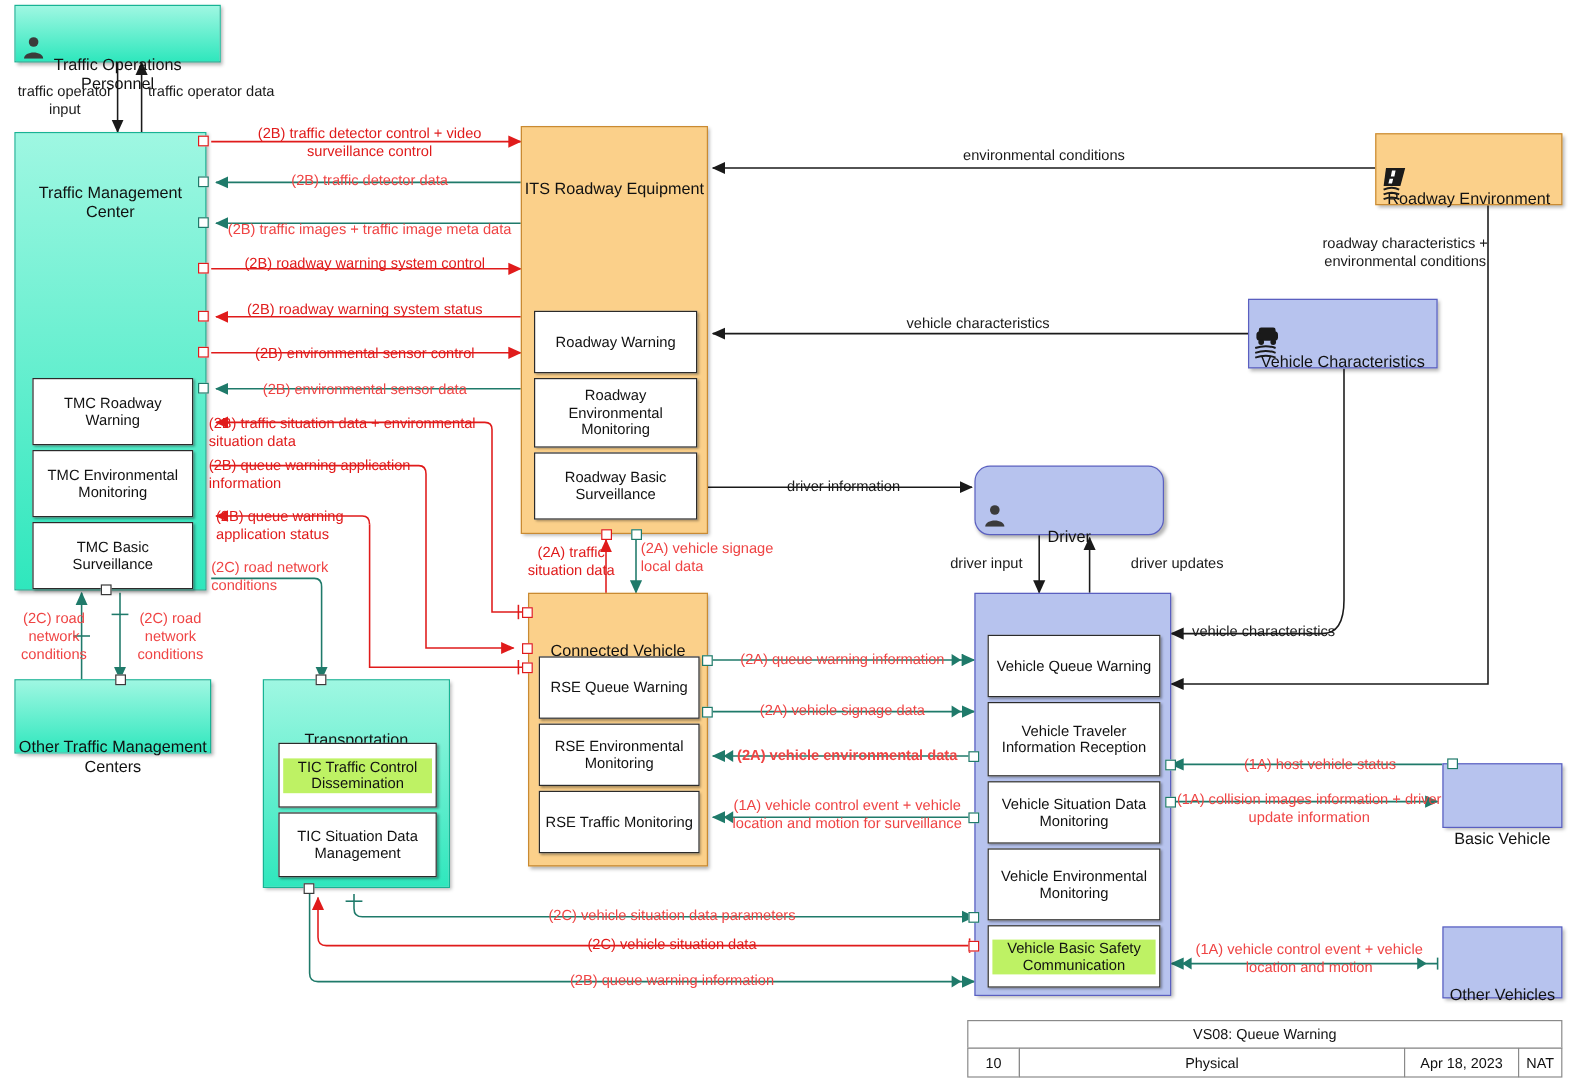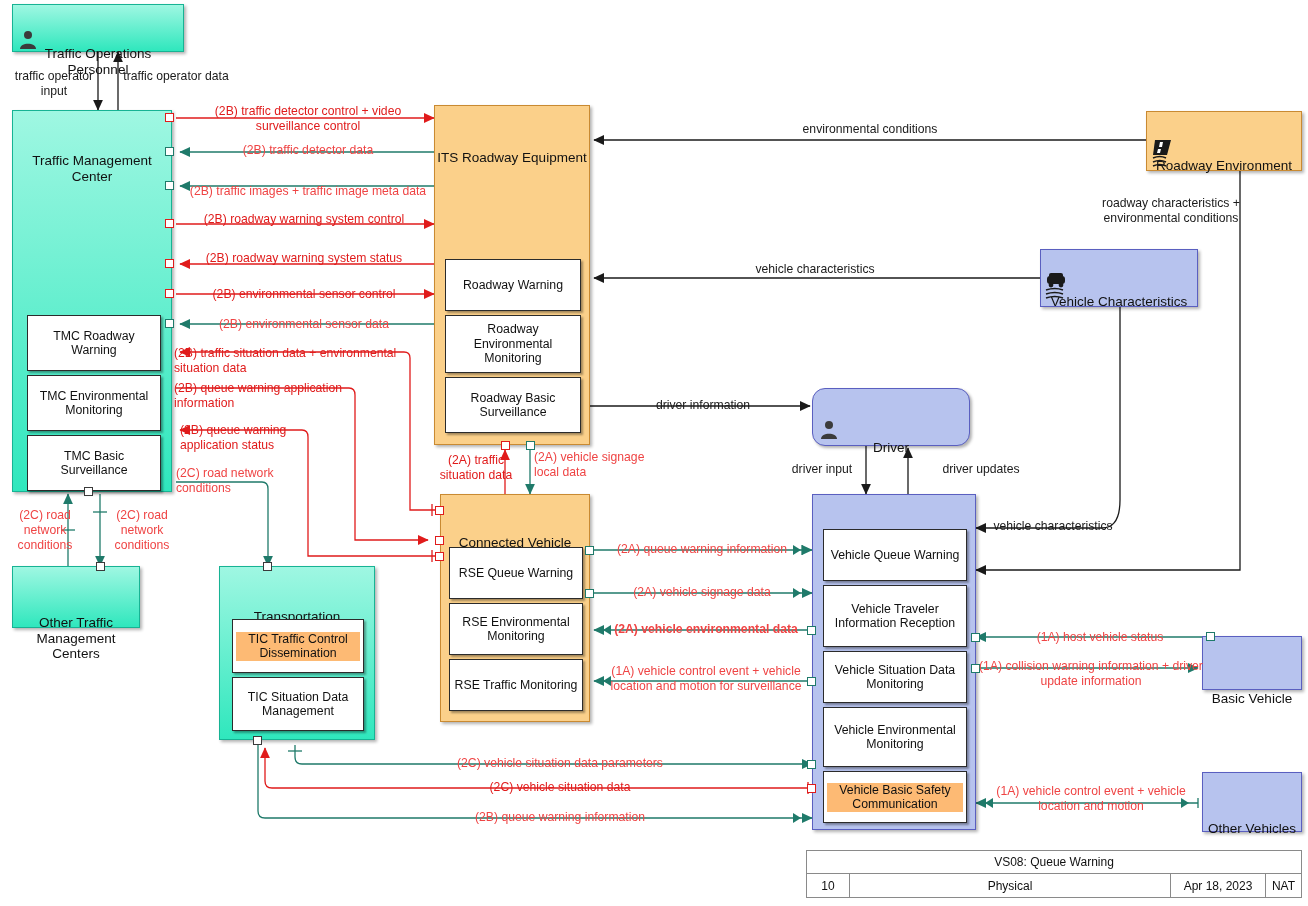--- a/index.html
+++ b/index.html
@@ -153,7 +153,7 @@
   <div class="port pg" style="left:165px;top:319px;"></div>
   <div class="port pk" style="left:84px;top:487px;"></div>
 
-  <div class="box teal" style="left:12px;top:566px;width:128px;height:62px;">
+  <div class="box teal" style="left:12px;top:566px;width:164px;height:62px;">
     <div class="ttl" style="top:12px;">Other Traffic Management Centers</div>
   </div>
   <div class="port pk" style="left:96px;top:562px;"></div>

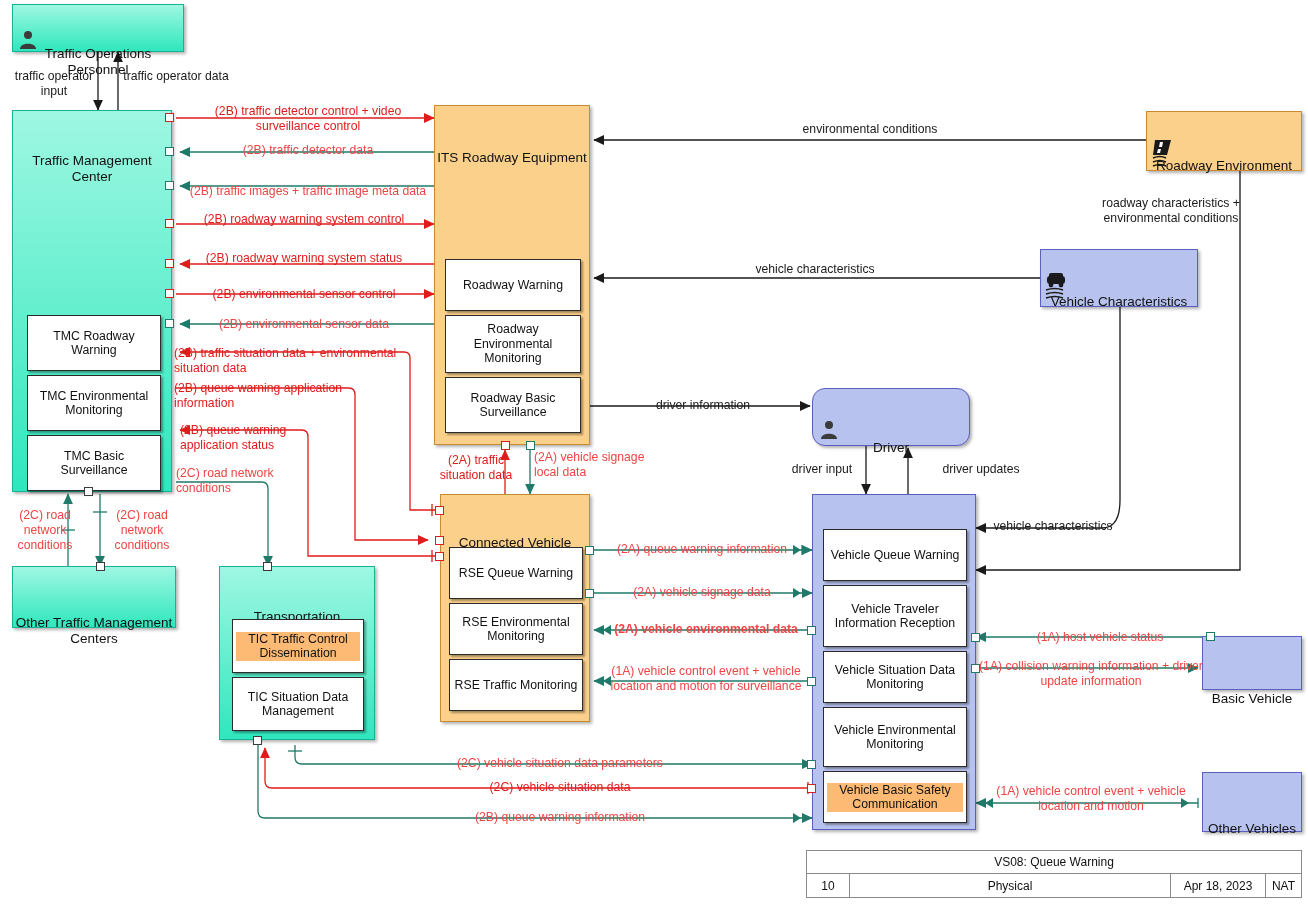--- a/index.html
+++ b/index.html
@@ -15,7 +15,7 @@
        box-shadow:1.5px 1.5px 2px rgba(0,0,0,.35);display:flex;align-items:center;justify-content:center;
        text-align:center;font-size:12.3px;color:#111;line-height:1.18;padding:0 3px;}
   .sub span{display:inline-block;}
-  .hl{background:#fdba74;padding:0 2px;}
+  .hl{background:#bef264;padding:0 2px;}
   .lbl{position:absolute;font-size:12.2px;line-height:1.22;text-align:center;white-space:nowrap;}
   .lbl.w{white-space:normal;}
   .red{color:#e01b1b;}

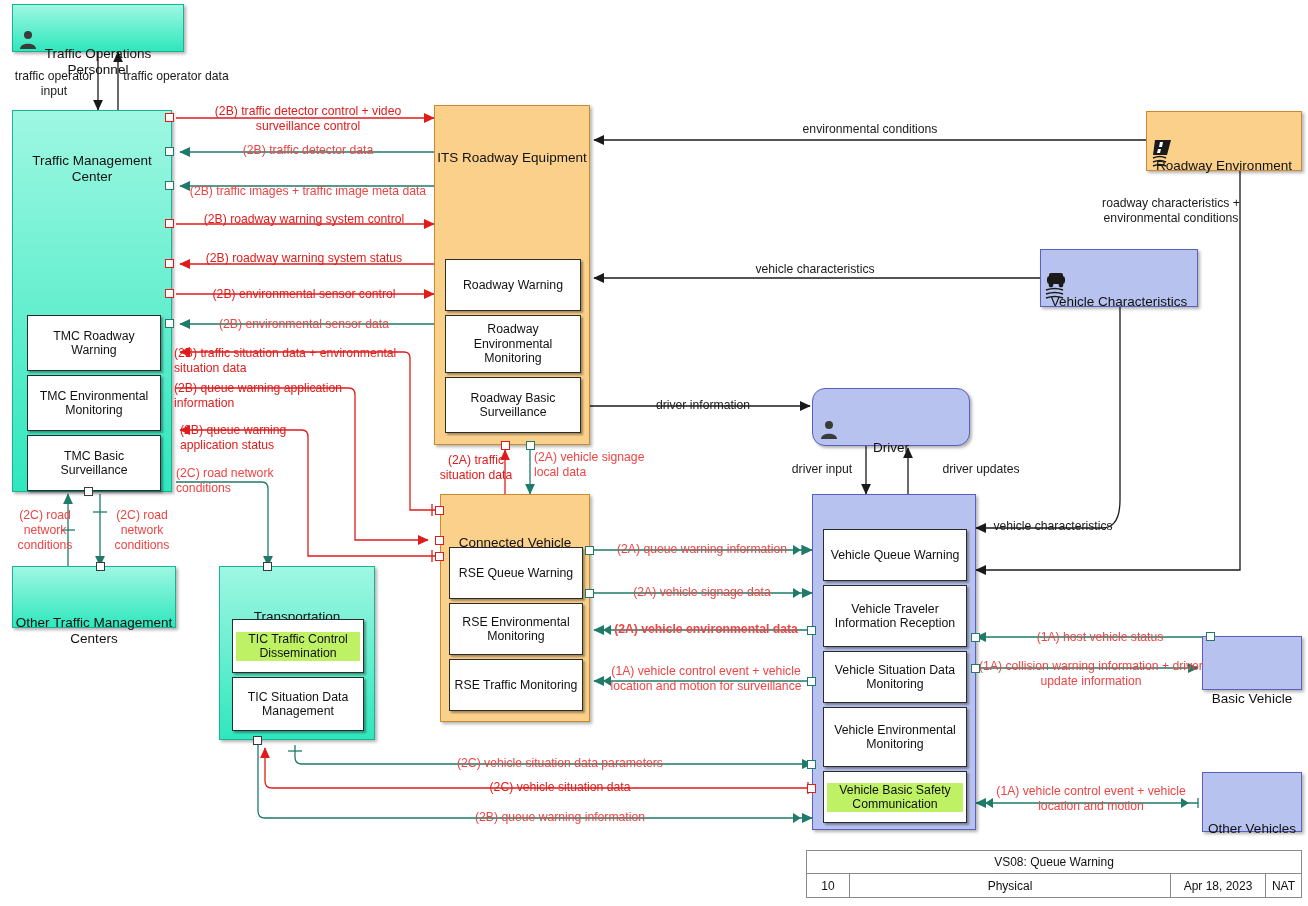--- a/index.html
+++ b/index.html
@@ -304,7 +304,7 @@
   <div class="lbl w grn" style="left:600px;top:664px;width:212px;">(1A) vehicle control event + vehicle location and motion for surveillance</div>
 
   <div class="lbl grn" style="left:1000px;top:630px;width:200px;">(1A) host vehicle status</div>
-  <div class="lbl w grn" style="left:978px;top:659px;width:226px;">(1A) collision warning information + driver update information</div>
+  <div class="lbl w grn" style="left:978px;top:659px;width:226px;">(1A) collision images information + driver update information</div>
   <div class="lbl w grn" style="left:984px;top:784px;width:214px;">(1A) vehicle control event + vehicle location and motion</div>
 
   <div class="lbl grn" style="left:320px;top:756px;width:480px;">(2C) vehicle situation data parameters</div>

